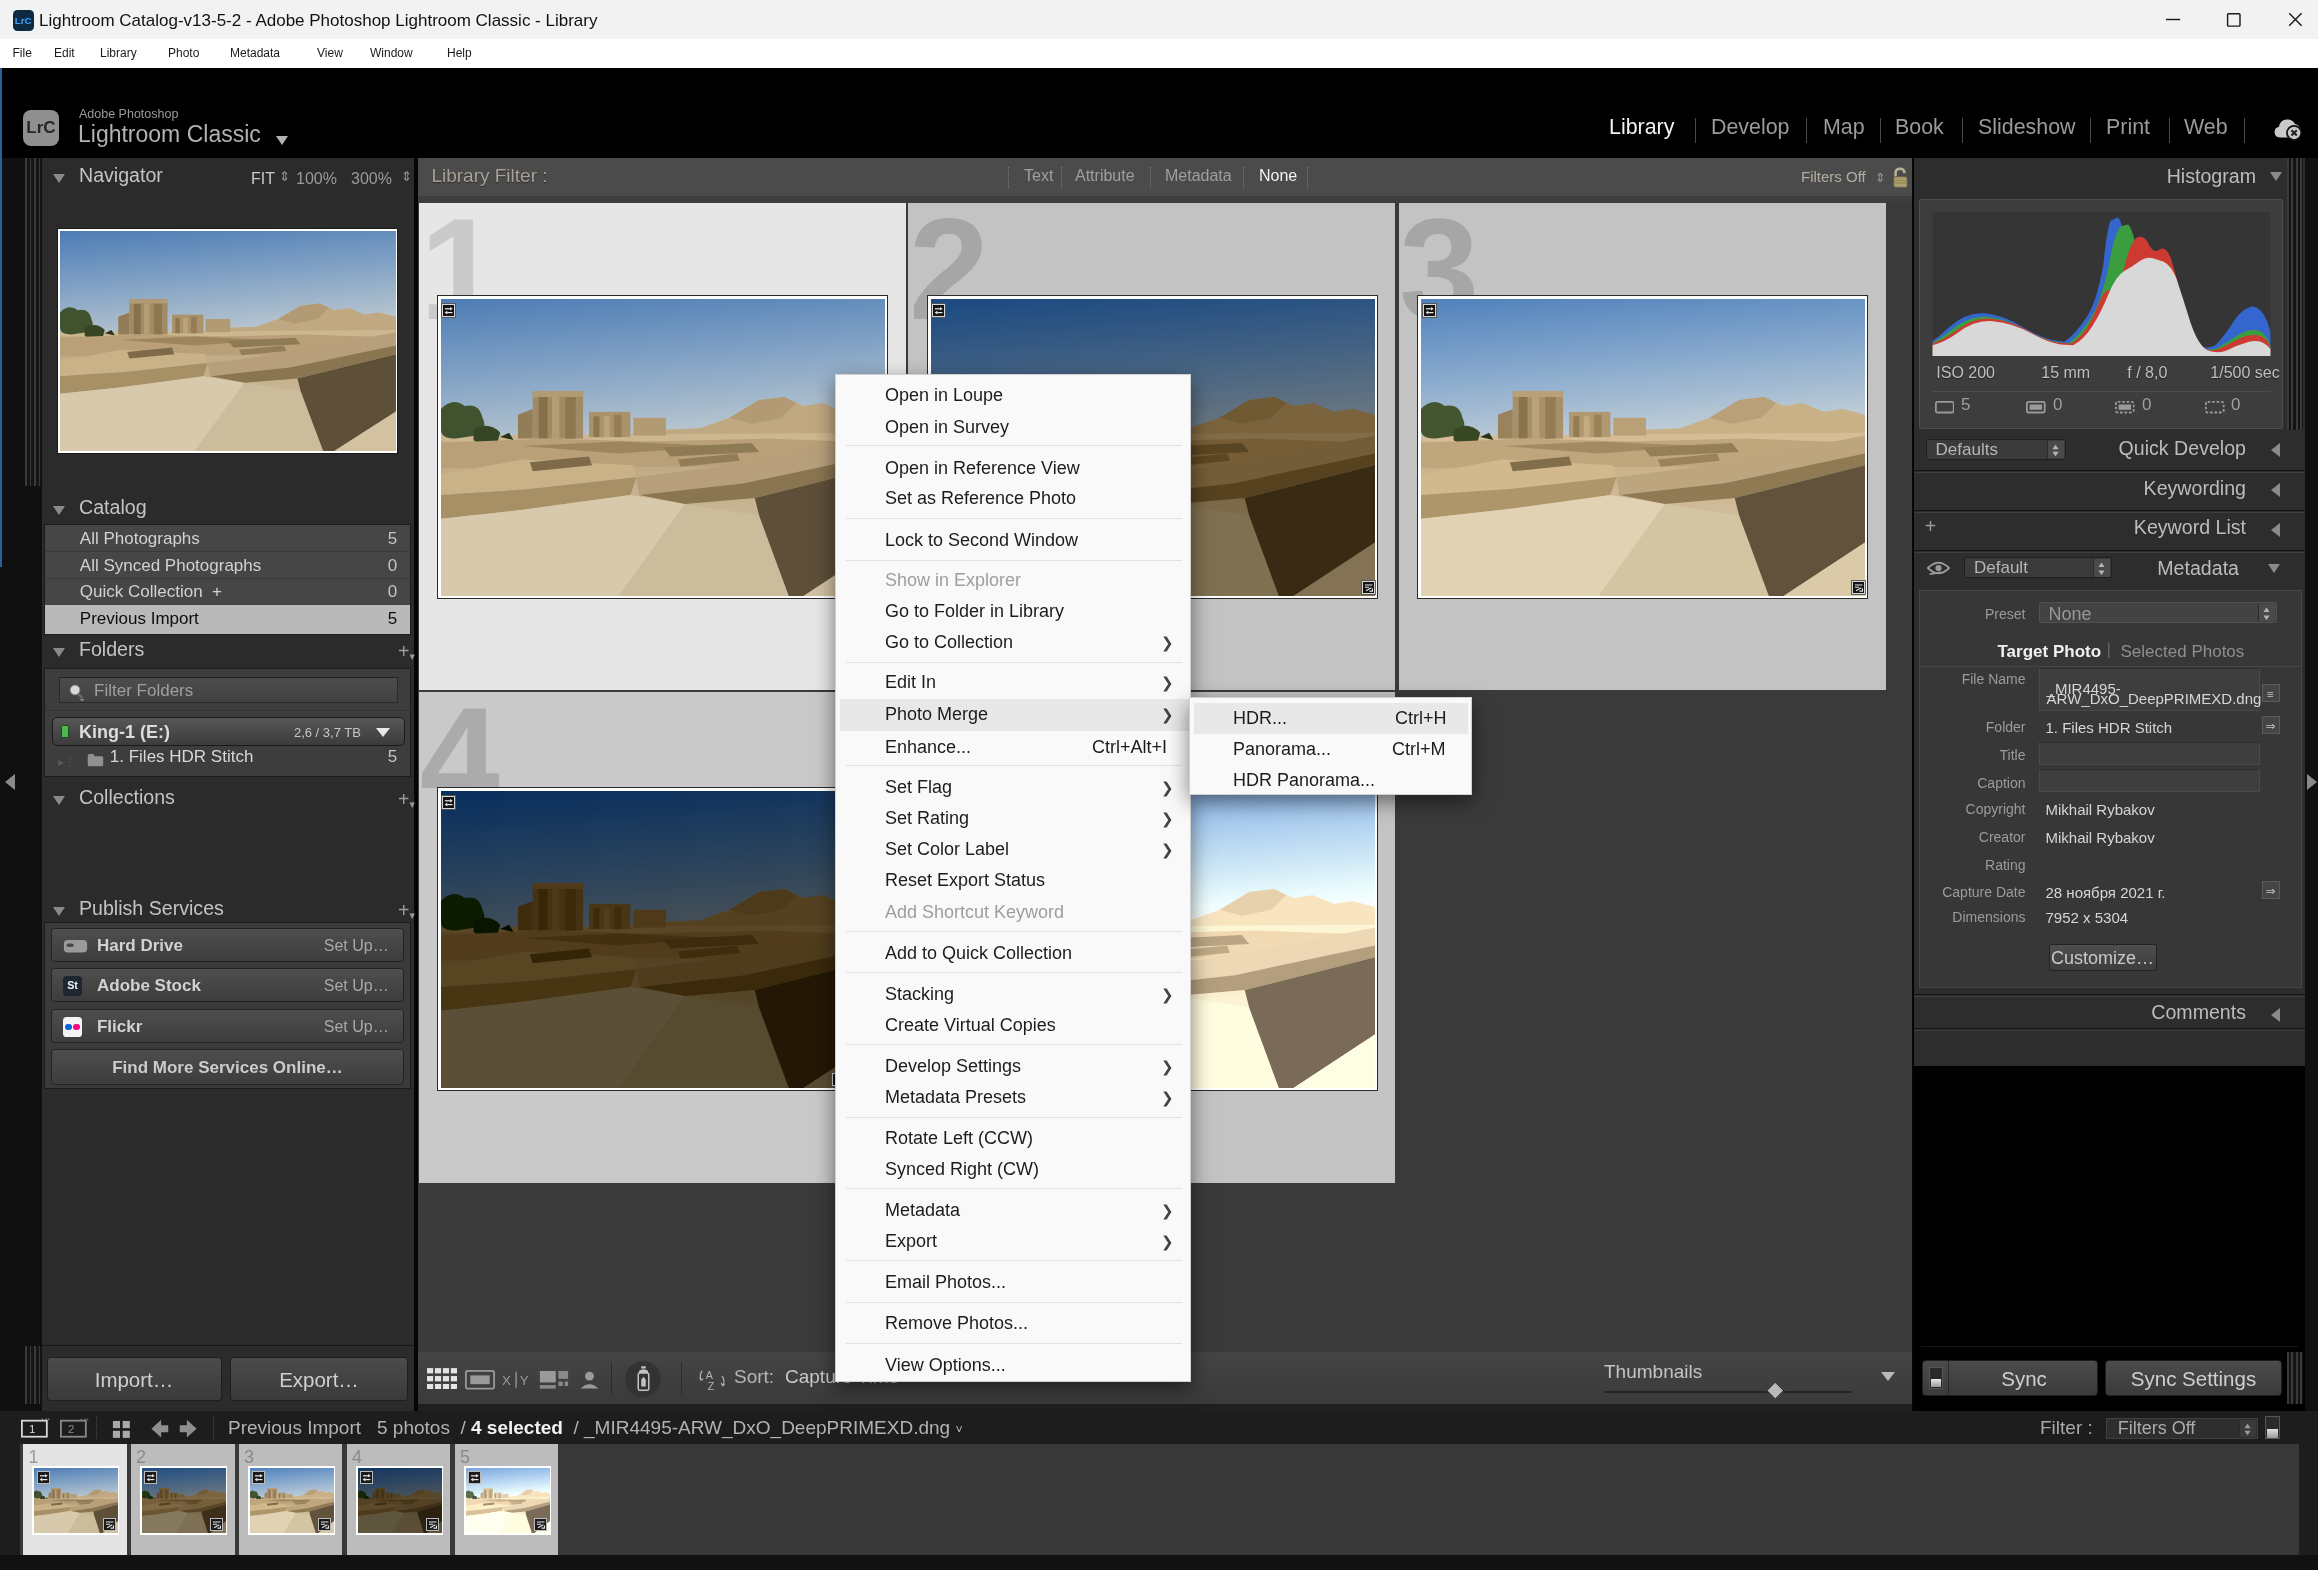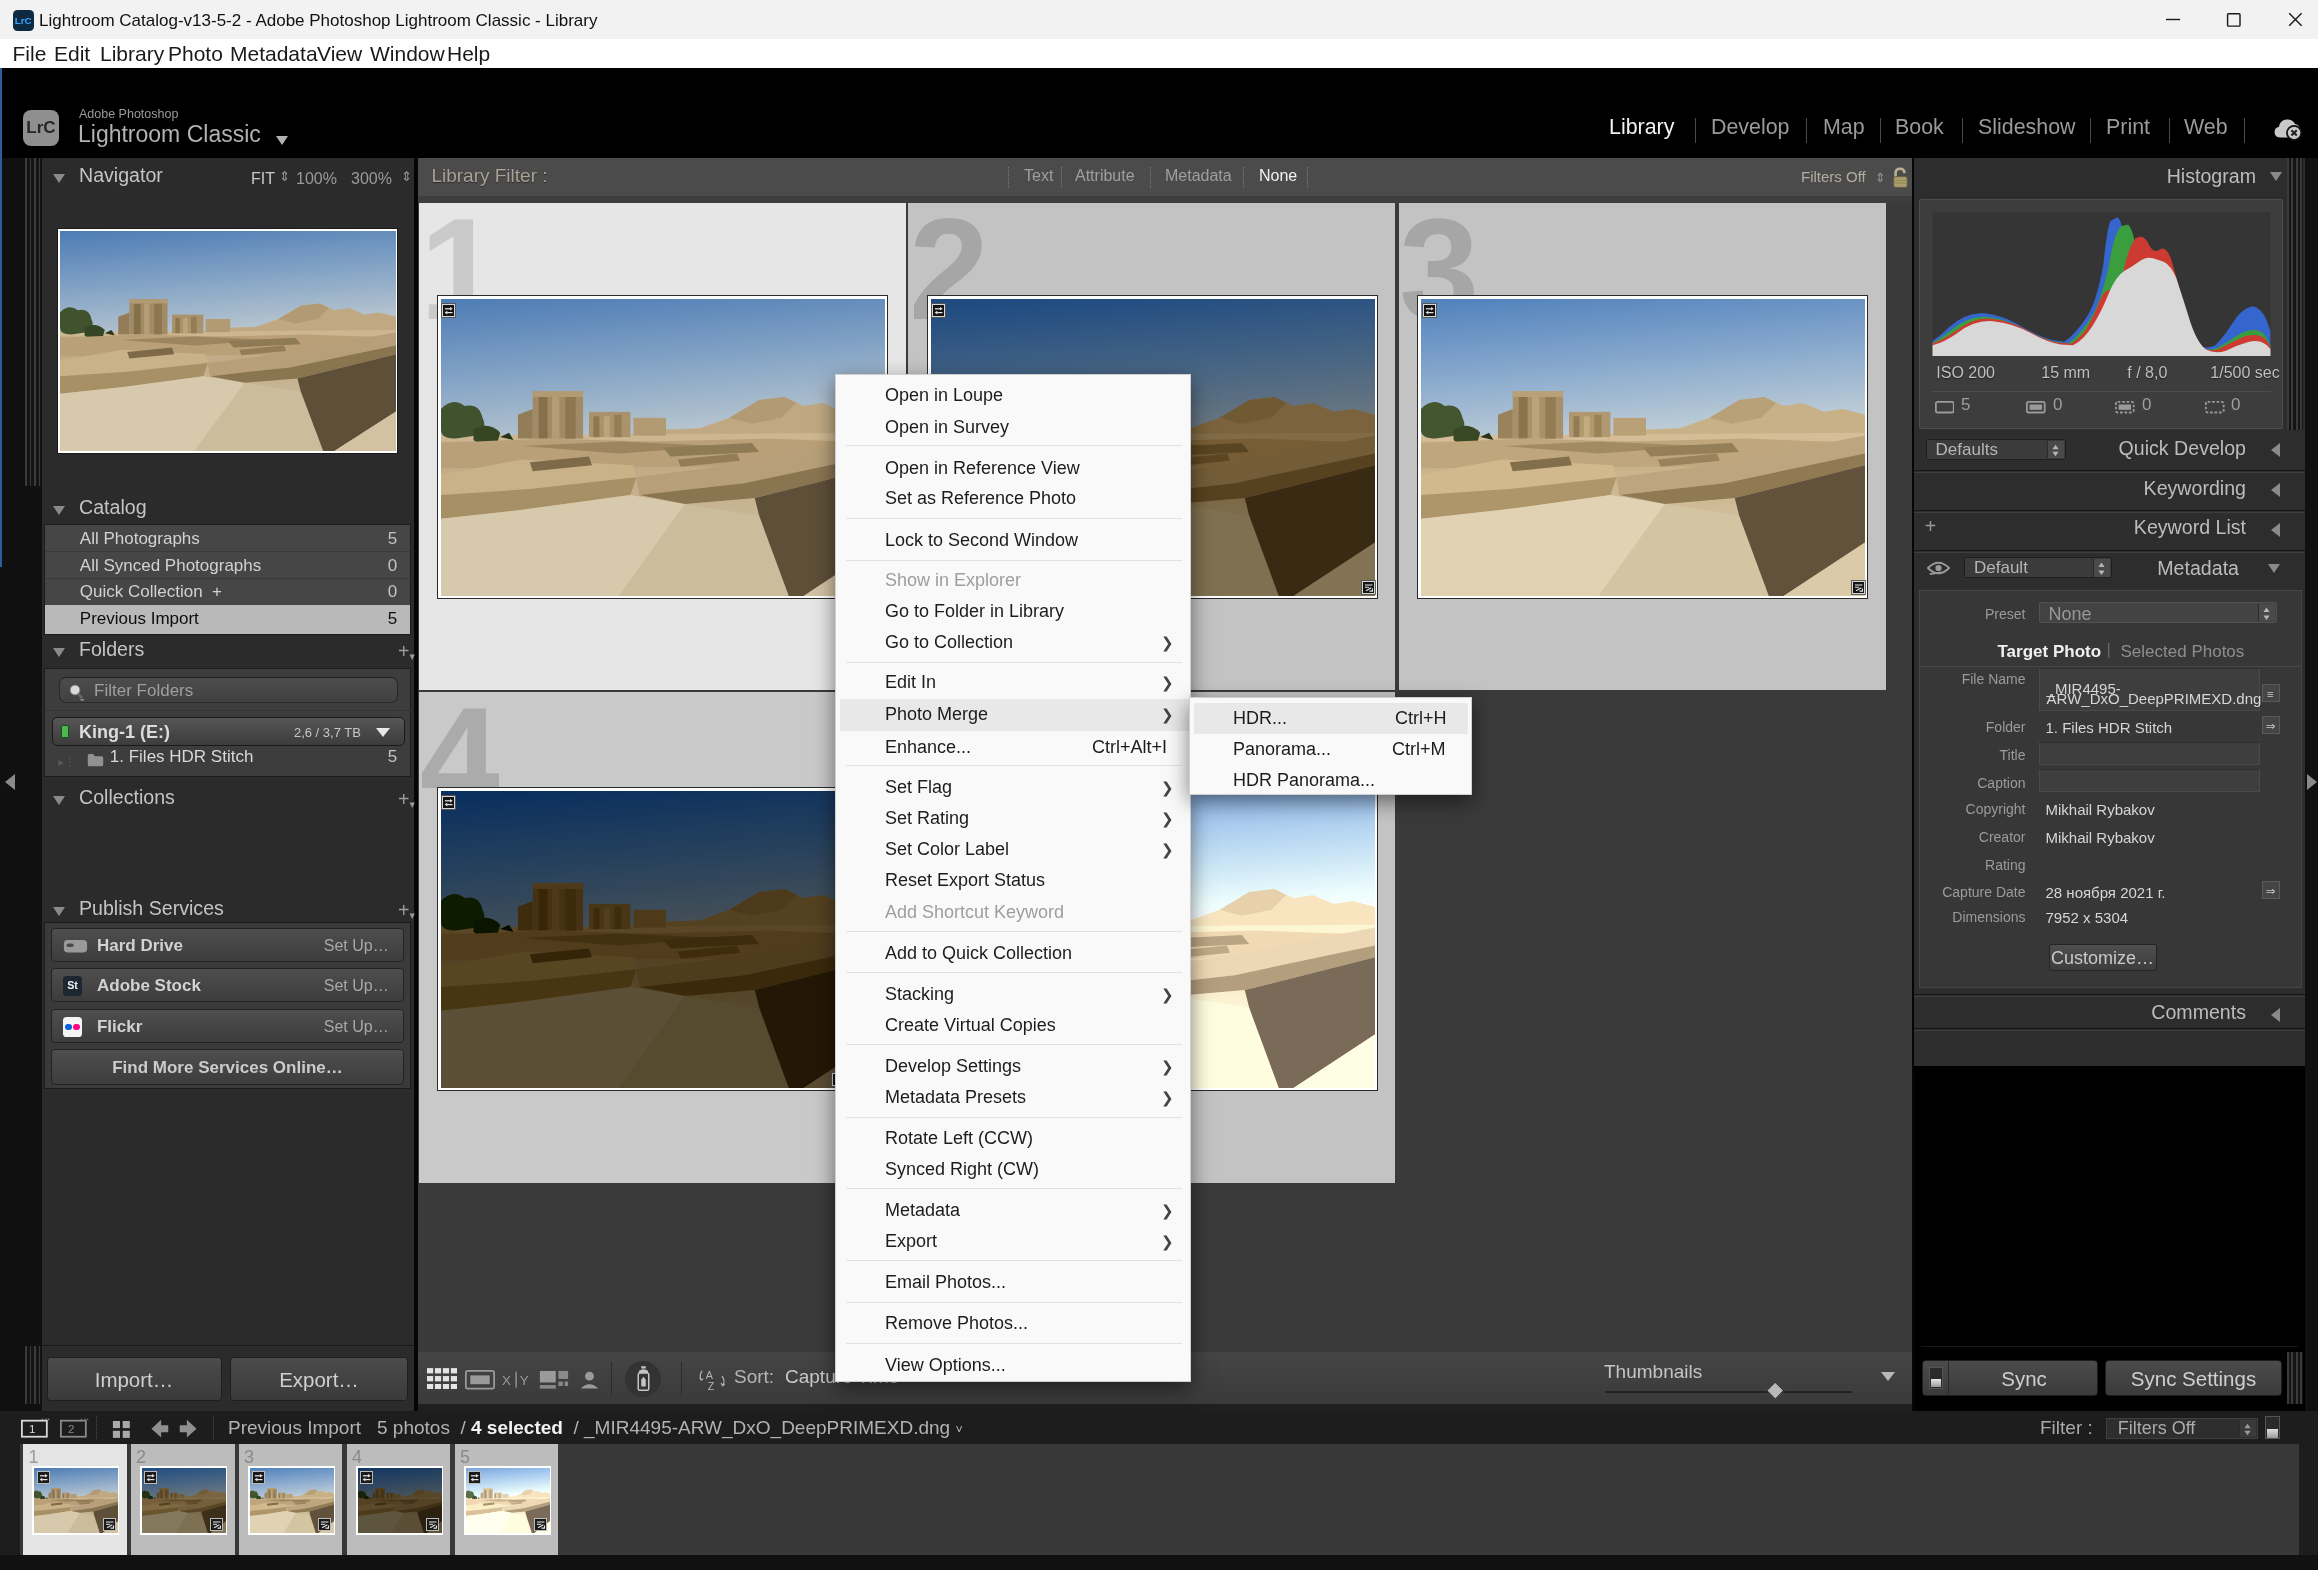--- a/index.html
+++ b/index.html
@@ -10,7 +10,7 @@
 #titletext{left:39px;top:0;height:39px;line-height:41px;font-size:17px;color:#111}
 #lrcsmall{left:12.5px;top:9.8px;width:21.4px;height:21.4px;border-radius:4.5px;background:#0e2a43;color:#39a6ff;font-size:9.8px;font-weight:bold;text-align:center;line-height:21.4px}
 
-#menubar{left:0;top:39px;width:2319px;height:28.5px;background:#fff;font-size:21px;color:#1a1a1a}
+#menubar{left:0;top:39px;width:2319px;height:28.5px;background:#fff;font-size:12px;color:#1a1a1a}
 #menubar span{position:absolute;top:0;height:28.5px;line-height:29px}
 
 #topstrip{left:0;top:68px;width:2319px;height:90px;background:#000}

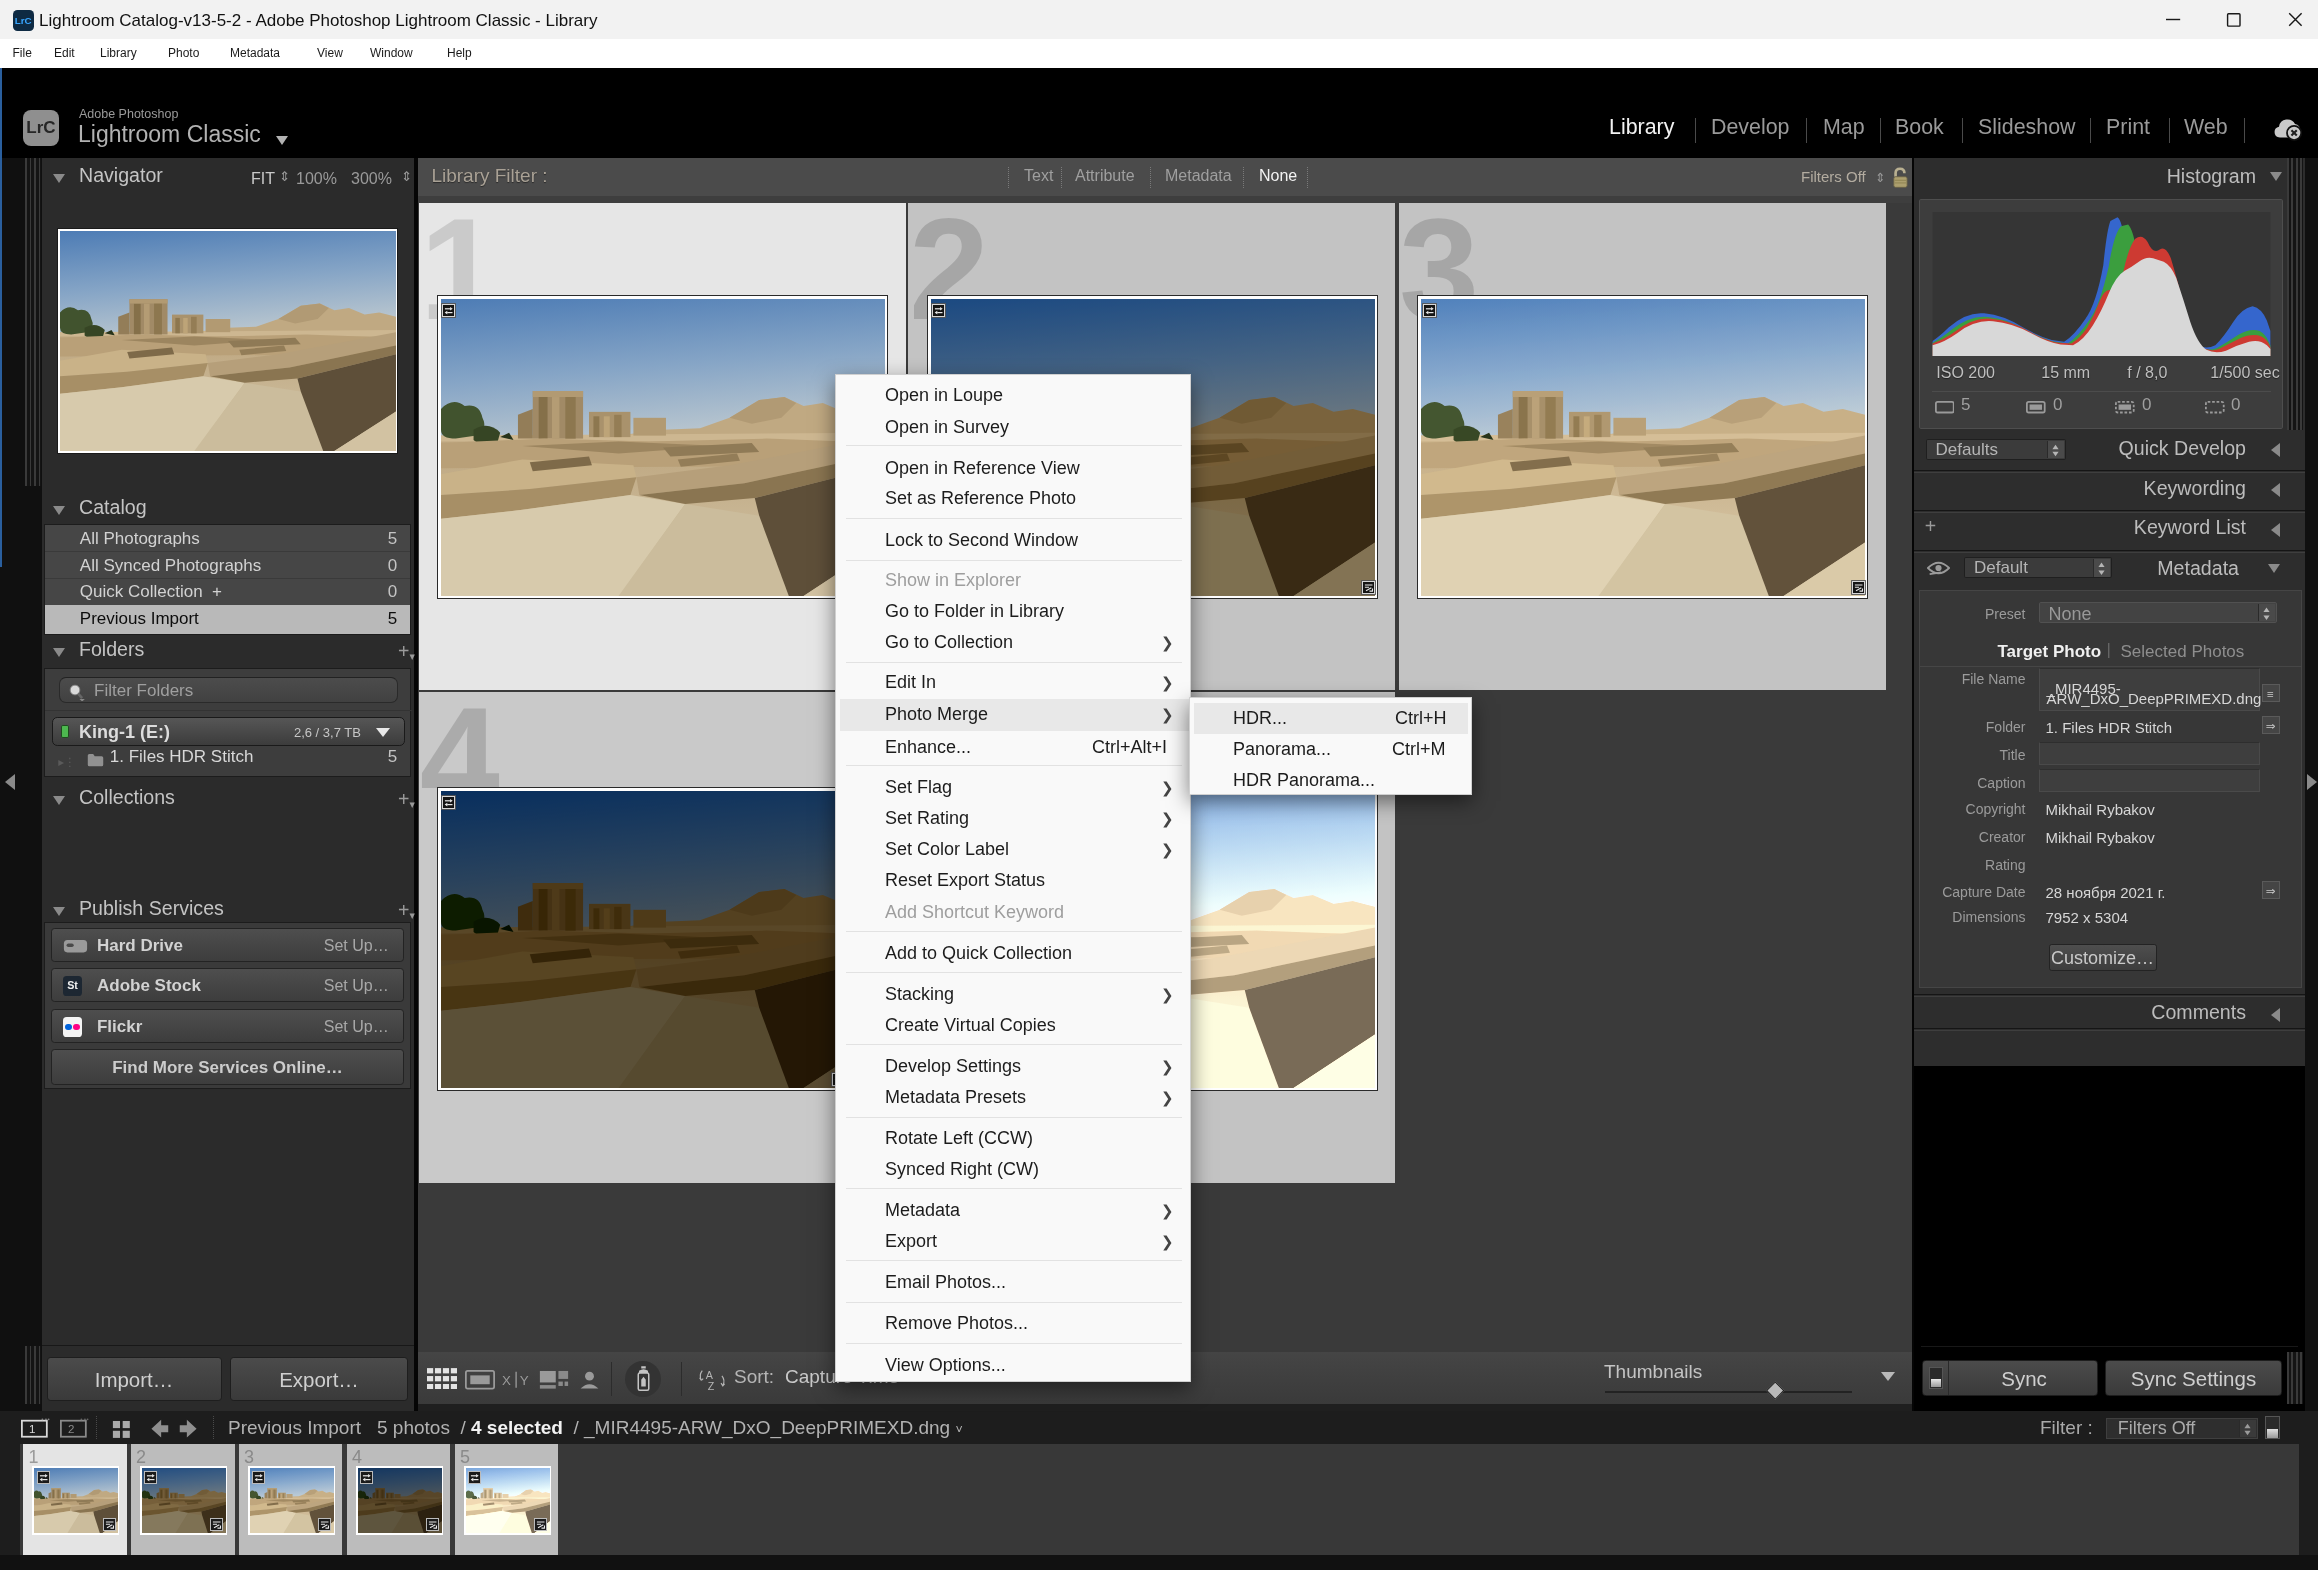--- a/index.html
+++ b/index.html
@@ -27,7 +27,7 @@
 .pbox{position:absolute;background:#464646;border:0.9px solid #1c1c1c}
 .prow{position:absolute;left:0;width:100%;font-size:17px;color:#d2d2d2}
 .pnum{position:absolute;right:12.5px;font-size:17px;color:#c4c4c4}
-.searchbar{position:absolute;background:linear-gradient(#4c4c4c,#414141);border:0.9px solid #2a2a2a;border-top-color:#222;border-radius:7px;color:#9f9f9f;font-size:17px}
+.searchbar{position:absolute;background:linear-gradient(#4c4c4c,#414141);border:0.9px solid #2a2a2a;border-top-color:#222;border-radius:0;color:#9f9f9f;font-size:17px}
 .volbar{position:absolute;background:linear-gradient(#565656,#3c3c3c);border:0.9px solid #1a1a1a;border-radius:5.3px}
 .setupbar{position:absolute;left:6.2px;width:353px;height:34px;background:linear-gradient(#4e4e4e,#3d3d3d);border:0.9px solid #232323;border-radius:3.6px}
 .setuptxt{position:absolute;right:14.3px;top:0;height:34px;line-height:34px;font-size:16px;color:#a8a8a8}

